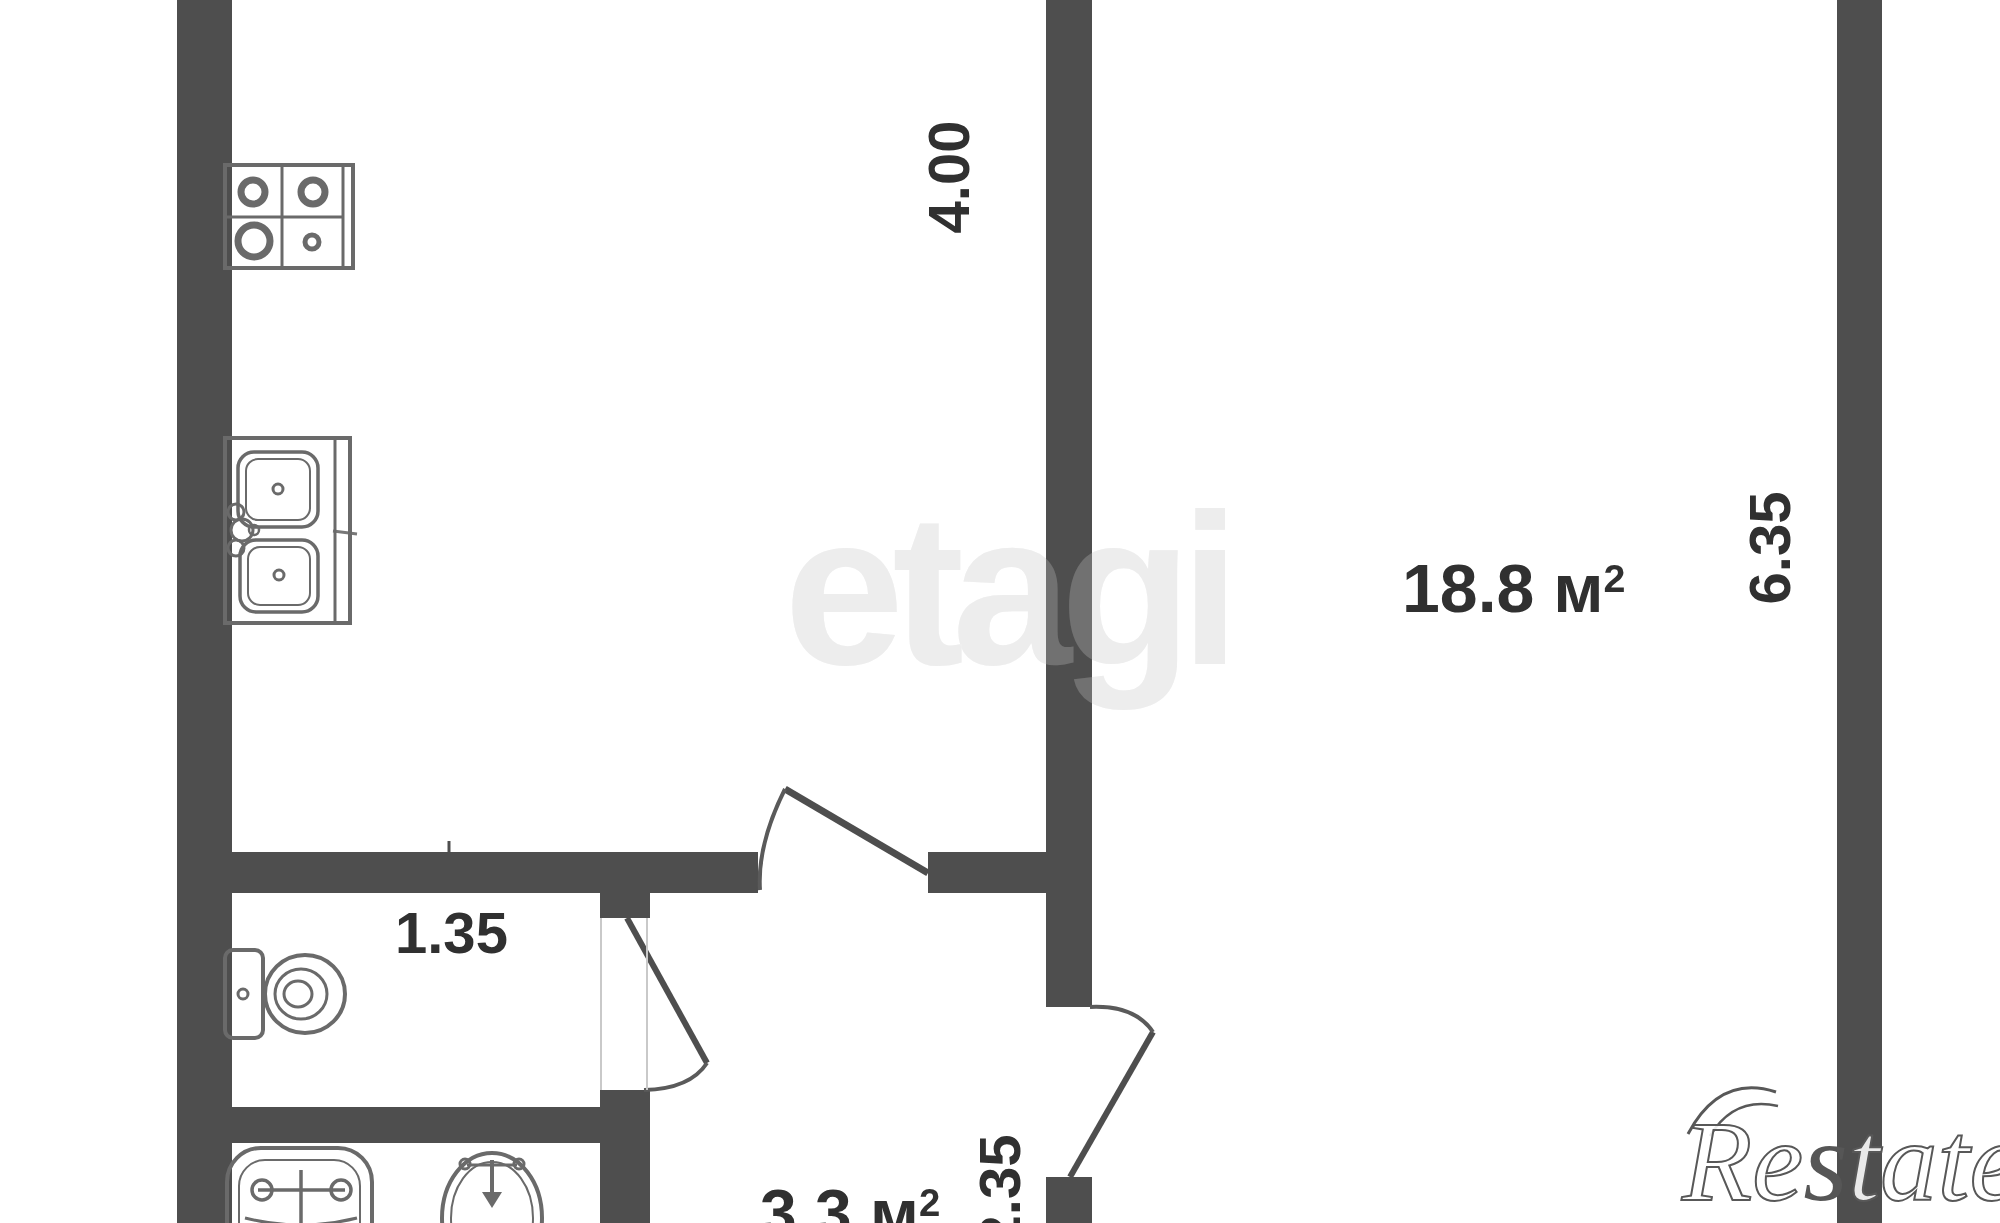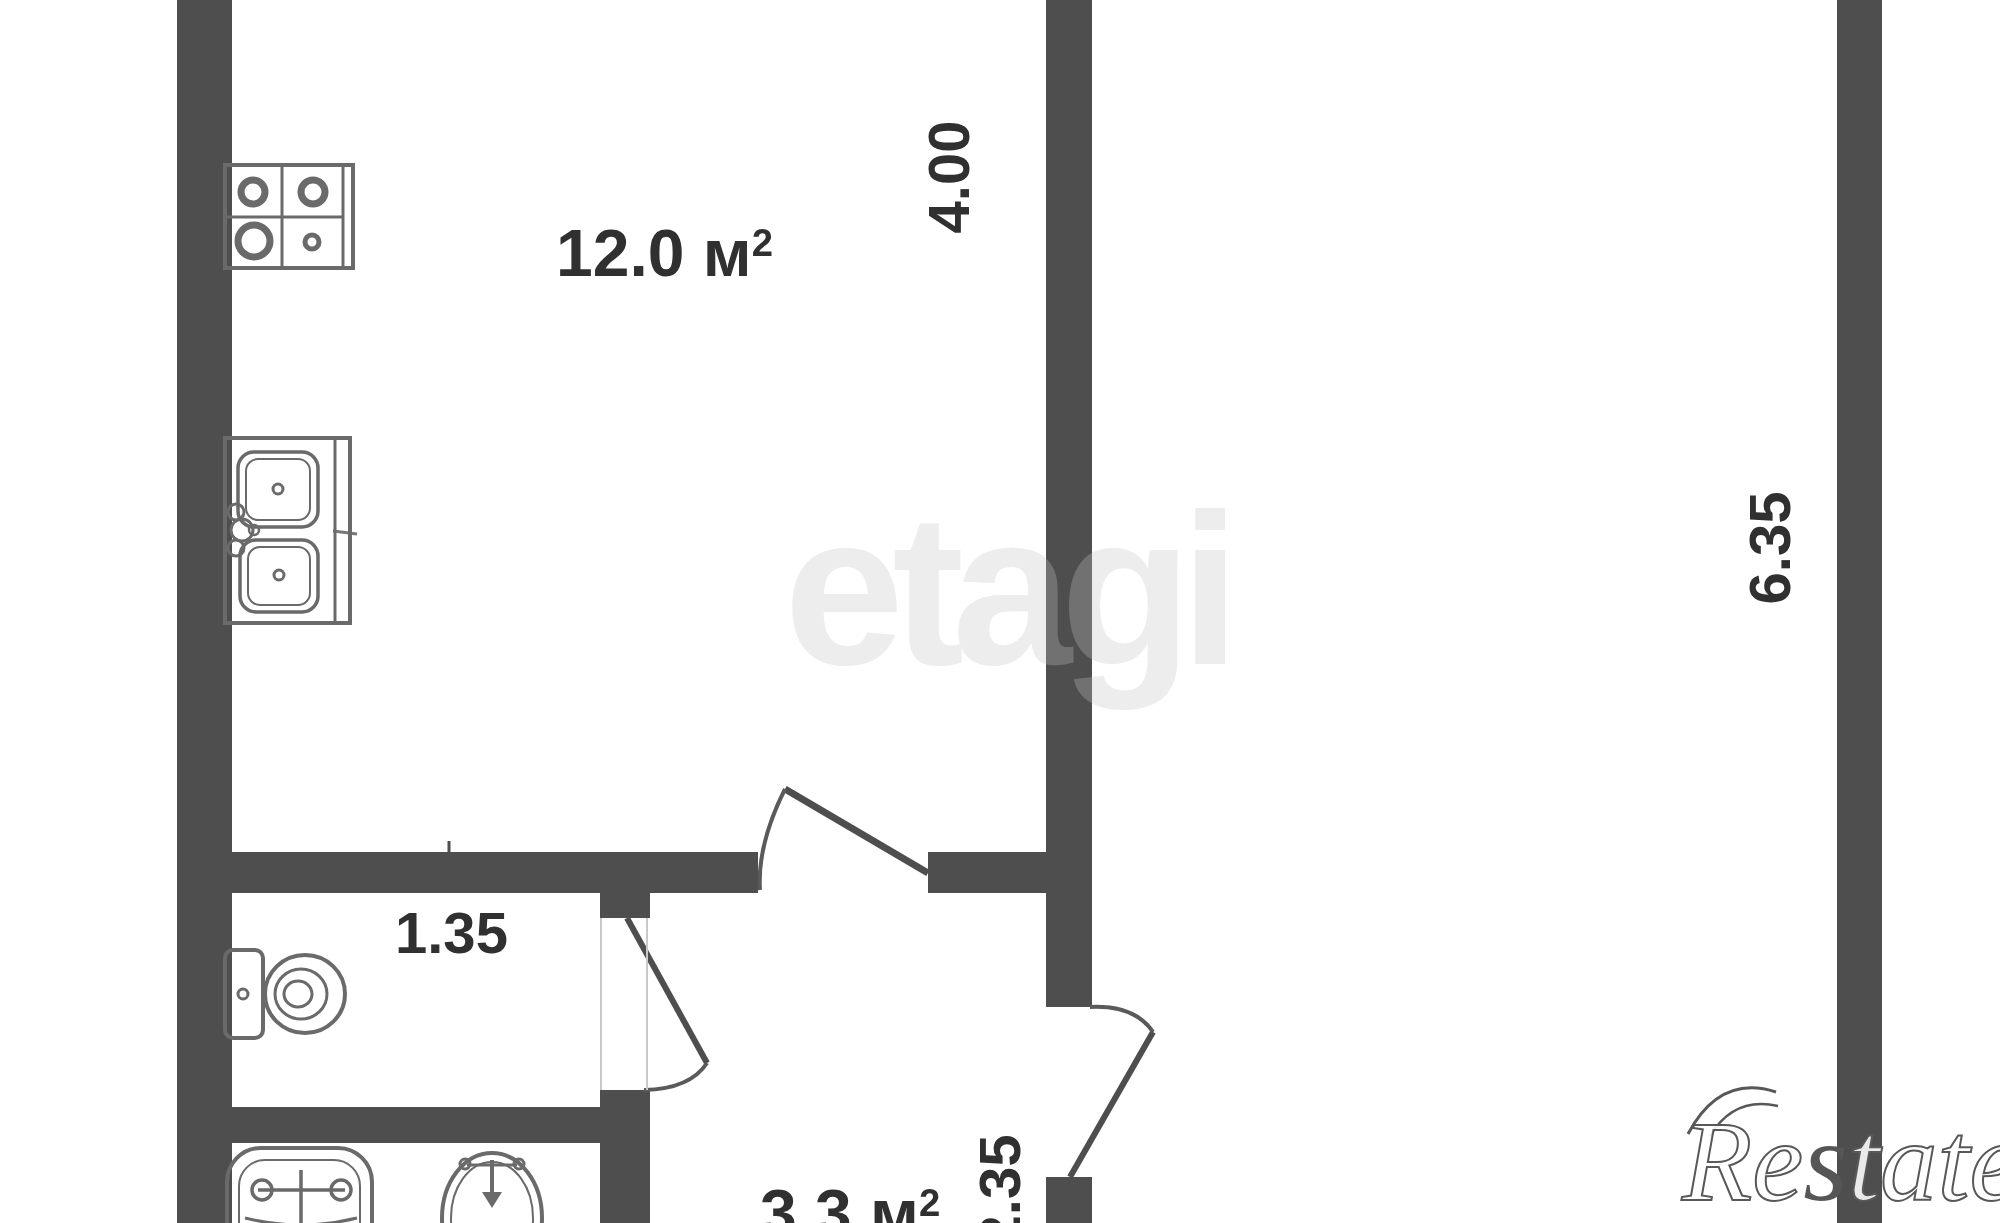--- a/index.html
+++ b/index.html
@@ -139,9 +139,6 @@
     </g>
   </svg>
 
-  <div class="lbl lbl-kitchen">
-    <span>12.0</span>&nbsp;<span>м</span><span class="sup">2</span>
-  </div>
   <div class="lbl lbl-hall">
     <span>3.3</span>&nbsp;<span>м</span><span class="sup">2</span>
   </div>

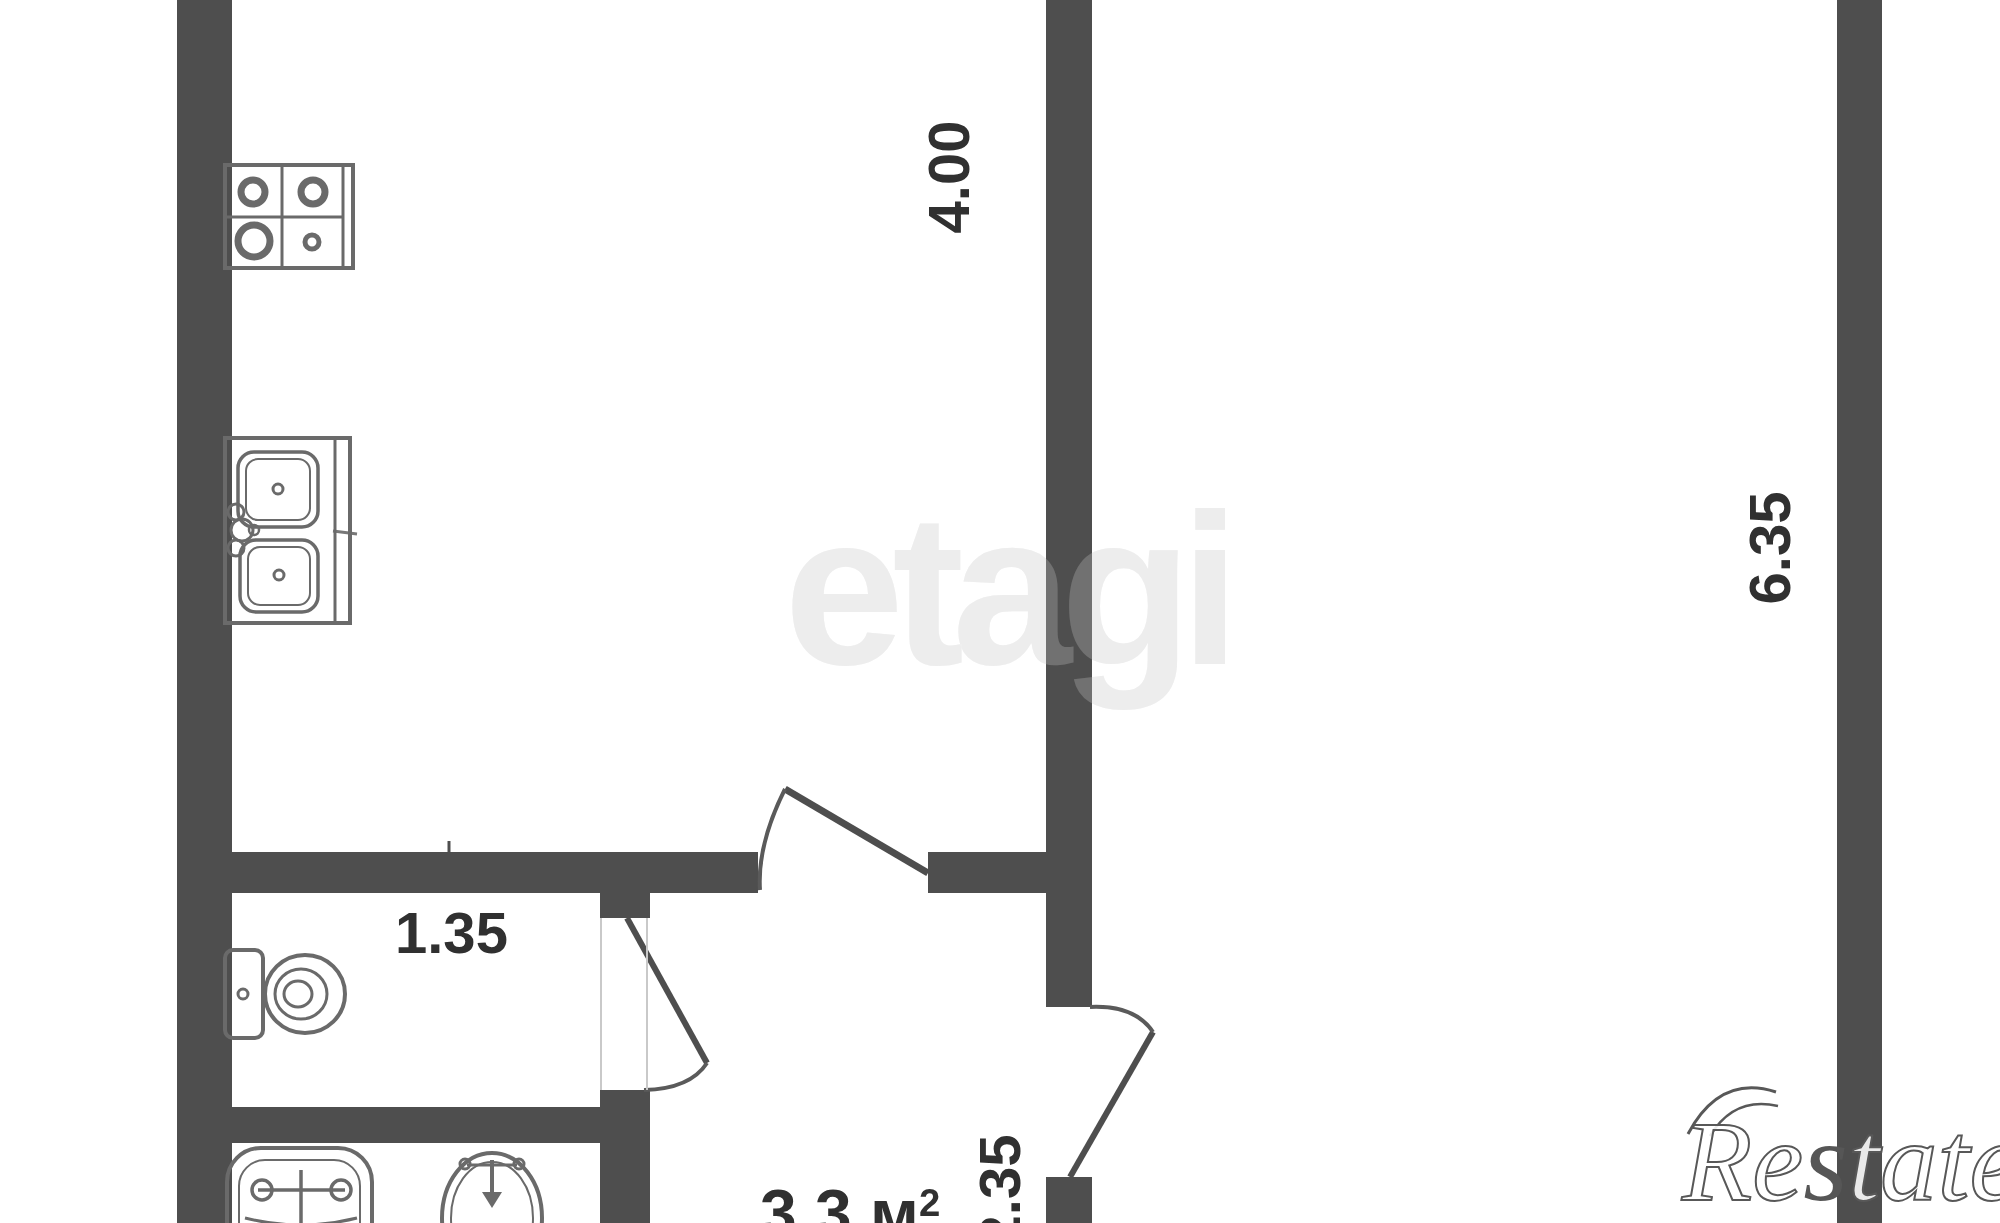--- a/index.html
+++ b/index.html
@@ -139,6 +139,9 @@
     </g>
   </svg>
 
+  <div class="lbl lbl-living">
+    <span>18.8</span>&nbsp;<span>м</span><span class="sup">2</span>
+  </div>
   <div class="lbl lbl-hall">
     <span>3.3</span>&nbsp;<span>м</span><span class="sup">2</span>
   </div>

